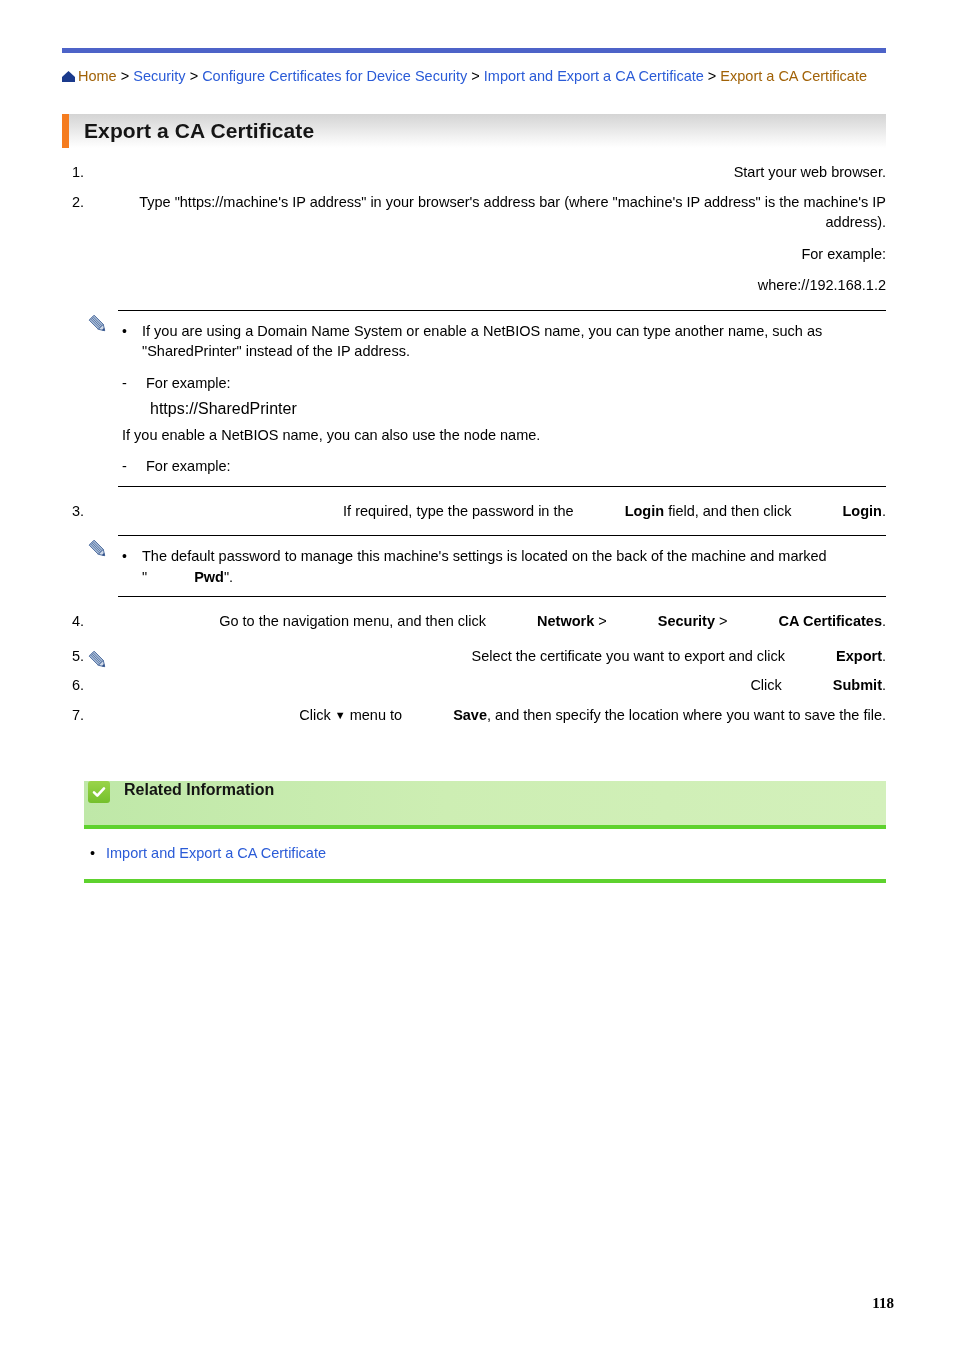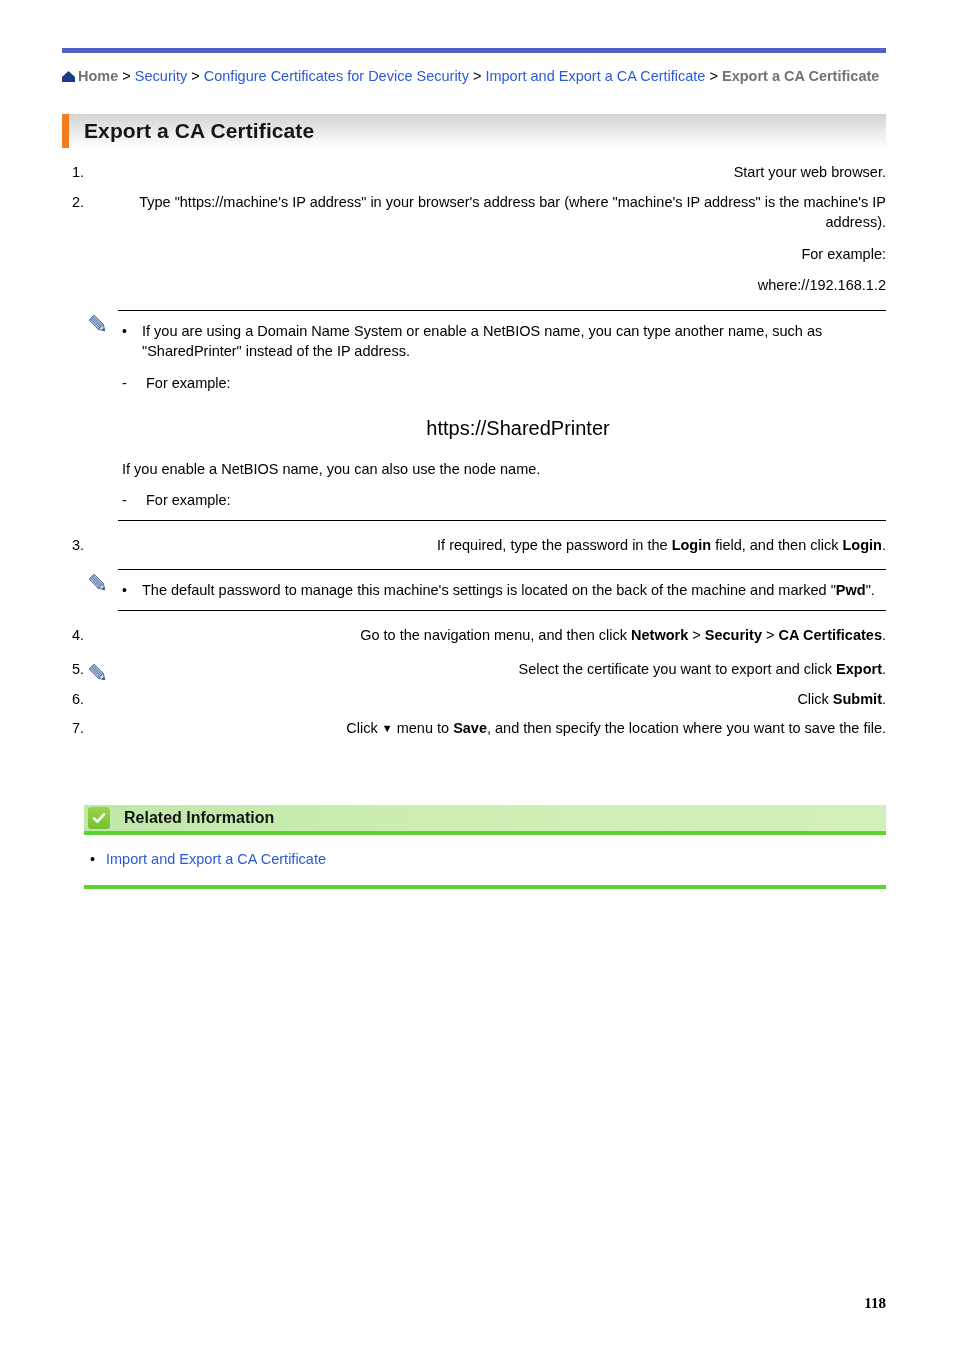--- a/index.html
+++ b/index.html
@@ -48,7 +48,7 @@
   .home-icon svg { display: block; }
   .crumb-link { color: #2a5bd7; }
   .crumb-sep { color: #000; }
-  .crumb-plain { color: #737373; font-weight: bold; }
+  .crumb-plain { color: #a16207; }
 
   
   .title-band {

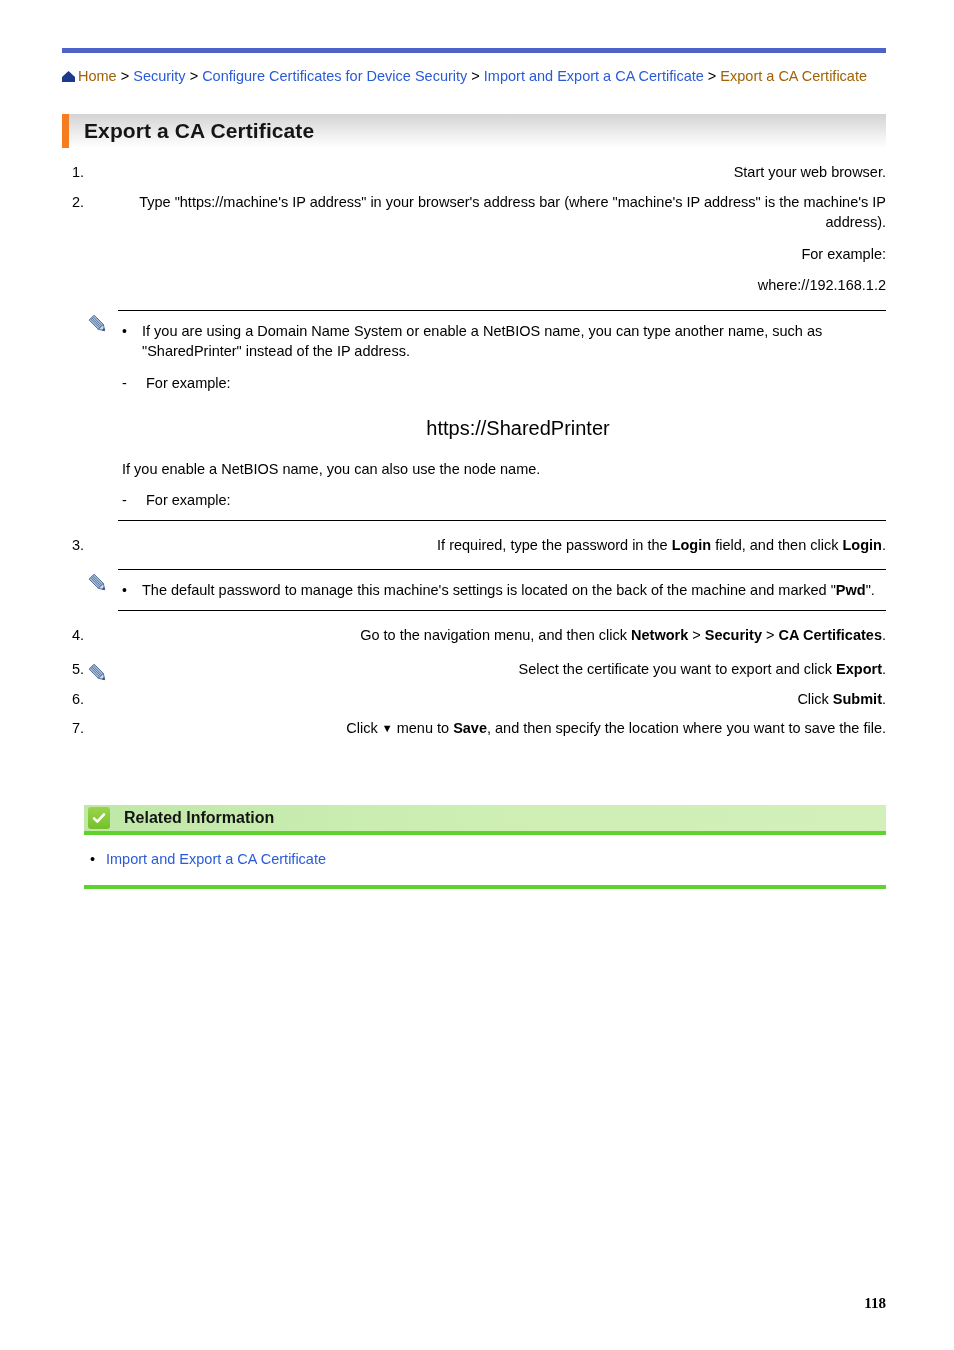--- a/index.html
+++ b/index.html
@@ -150,7 +150,7 @@
     width: 28px;
     padding-left: 4px;
   }
-  .indent-1 { padding-left: 32px; margin-top: 25px; font-size: 20px; line-height: 20.5px; text-align: center; }
+  .indent-1 { padding-left: 32px; margin-top: 6px; font-size: 16px; line-height: 20.5px; }
   .plain-line { margin-top: 20px; font-size: 14.5px; line-height: 20.5px; }
 
   .hamburger-icon {

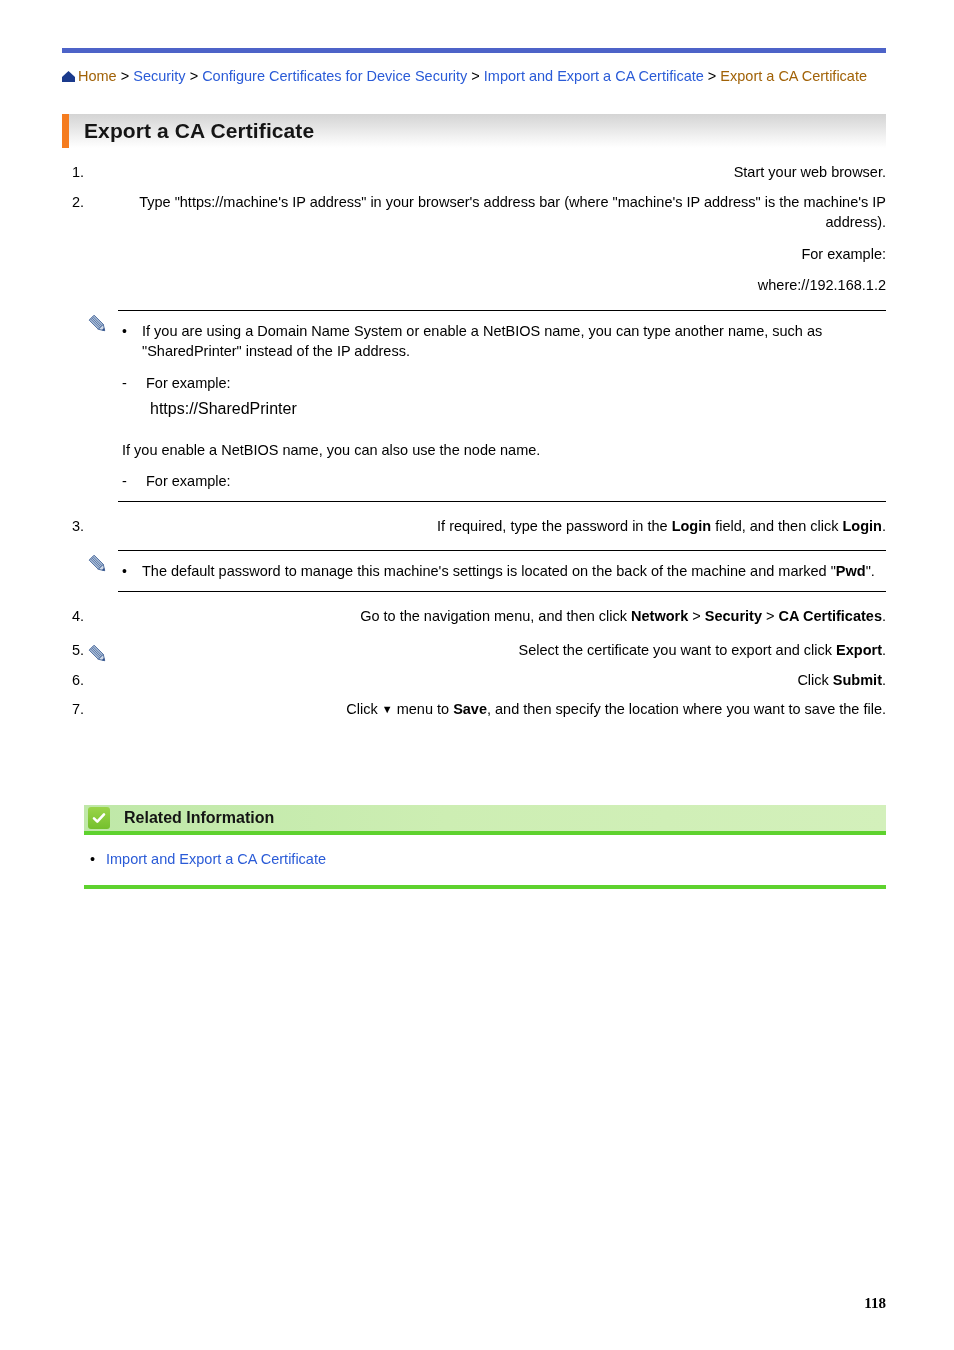--- a/index.html
+++ b/index.html
@@ -151,7 +151,7 @@
     padding-left: 4px;
   }
   .indent-1 { padding-left: 32px; margin-top: 6px; font-size: 16px; line-height: 20.5px; }
-  .plain-line { margin-top: 20px; font-size: 14.5px; line-height: 20.5px; }
+  .plain-line { margin-top: 5px; font-size: 14.5px; line-height: 20.5px; }
 
   .hamburger-icon {
     display: inline-block;

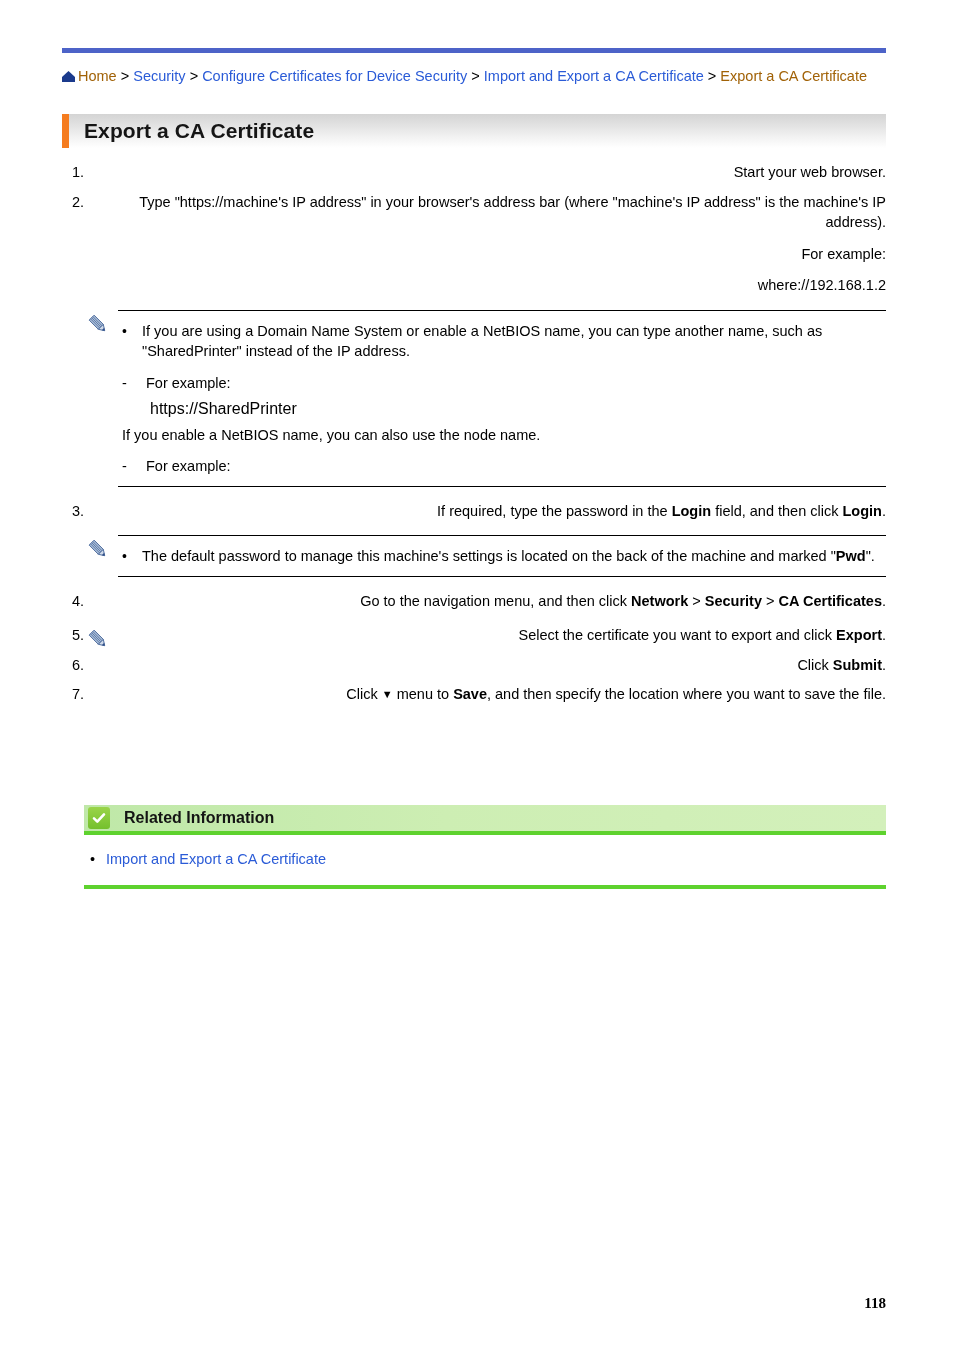--- a/index.html
+++ b/index.html
@@ -100,7 +100,7 @@
     text-align: right;
   }
   .sub-line { margin-top: 11px; }
-  b, .b { font-weight: bold; }
+  b, .b { font-weight: bold; margin-left: 47px; }
 
   
   .note {

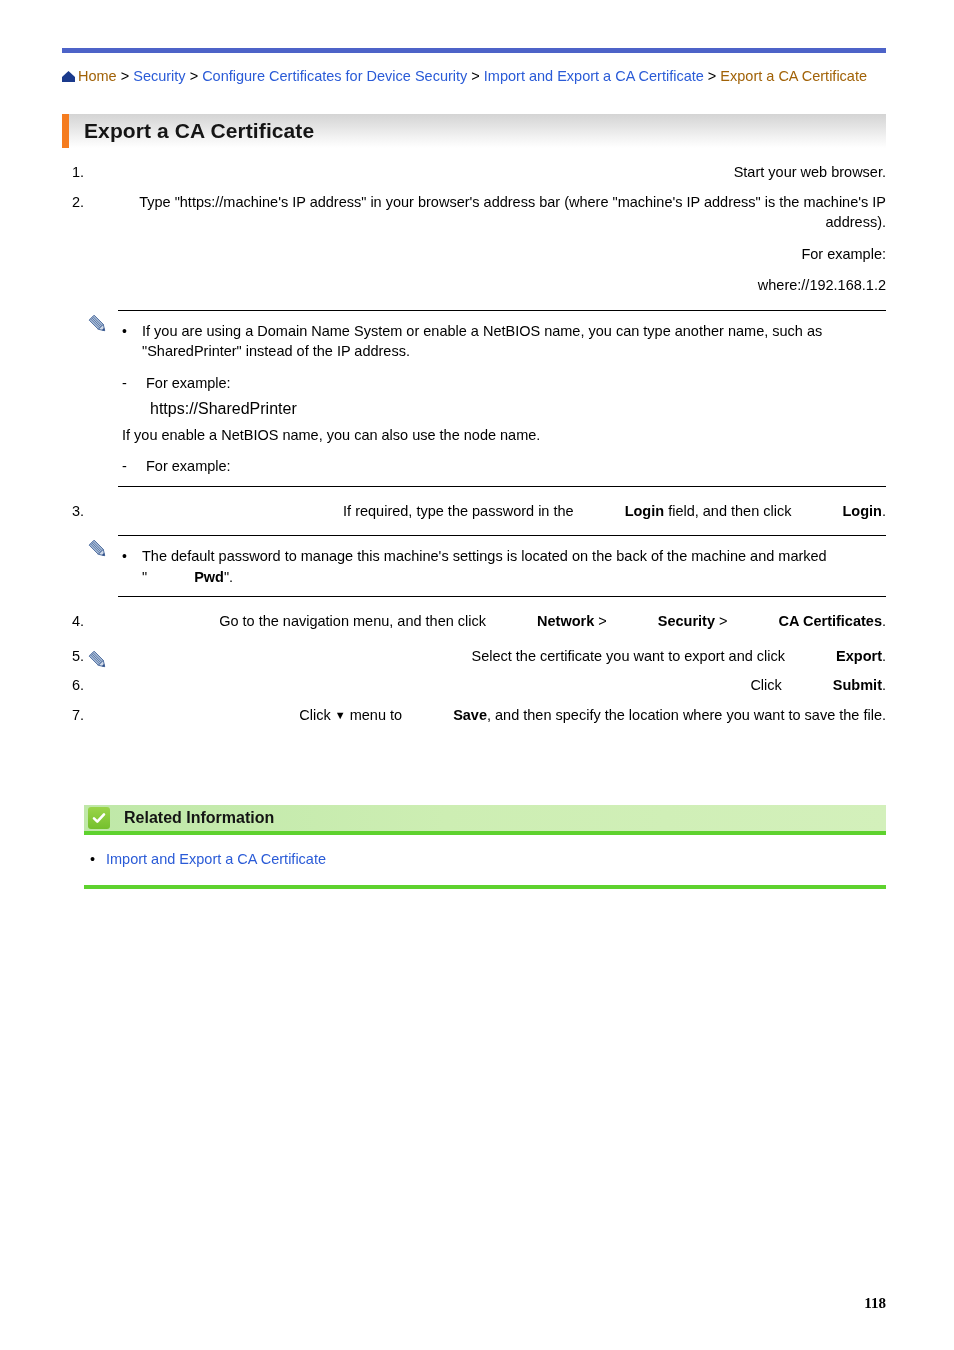--- a/index.html
+++ b/index.html
@@ -182,12 +182,11 @@
   }
   .related-header {
     position: relative;
-    height: 30px;
+    height: 48px;
     background: linear-gradient(to right, #bfe8a8 0%, #cdeeb3 45%, #d3f0bb 100%);
     border-bottom: 4px solid #5ed22e;
     display: flex;
-    align-items: center;
-    margin-top: 24px;
+    align-items: flex-start;
   }
   .check-badge {
     width: 22px; height: 22px;

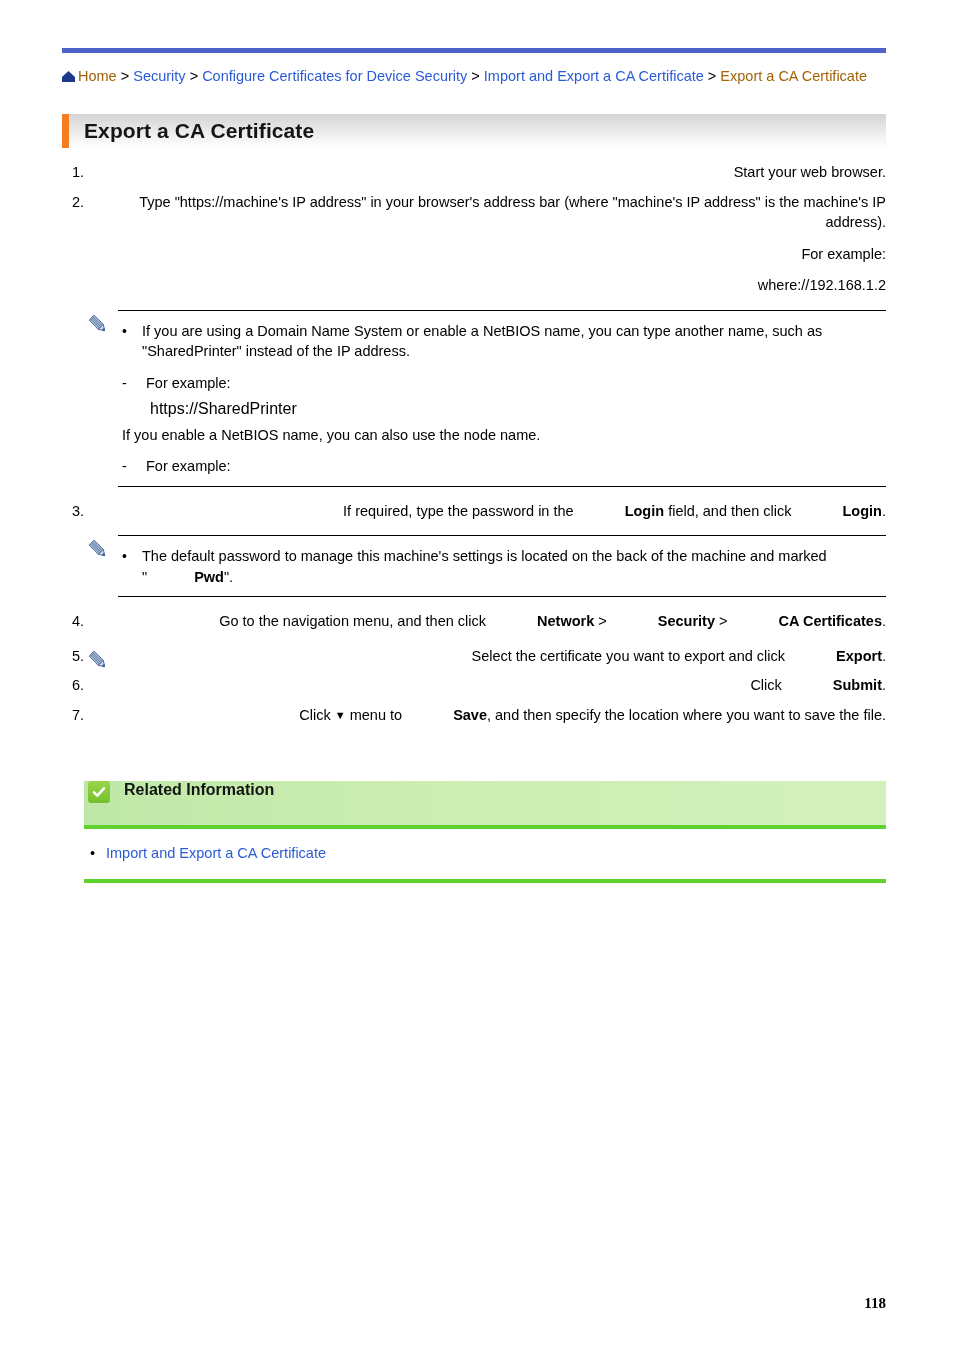--- a/index.html
+++ b/index.html
@@ -230,7 +230,7 @@
   
   .page-number {
     position: absolute;
-    right: 68px; bottom: 38px;
+    right: 60px; bottom: 38px;
     font-family: "Liberation Serif", serif;
     font-size: 15px;
     font-weight: bold;

